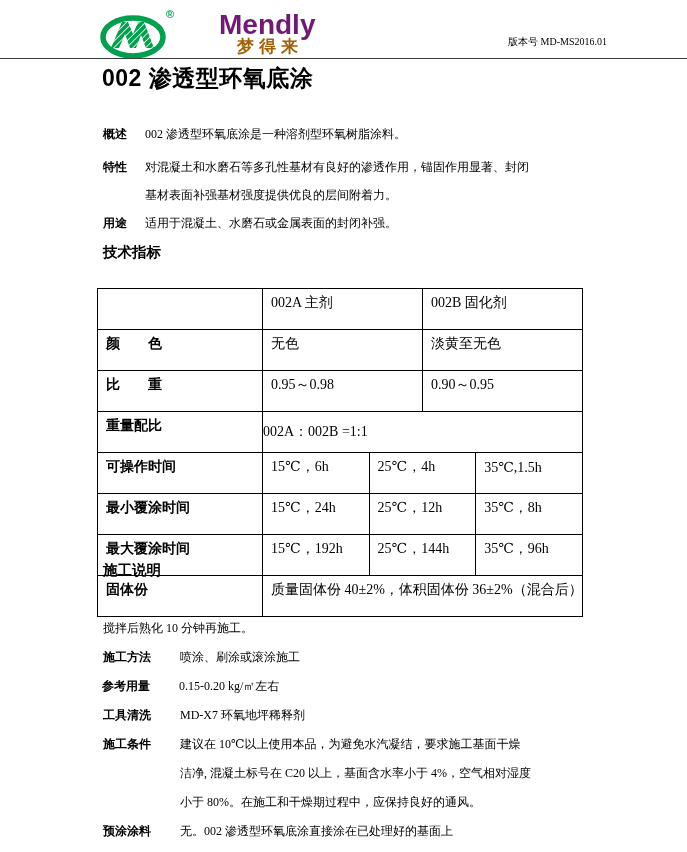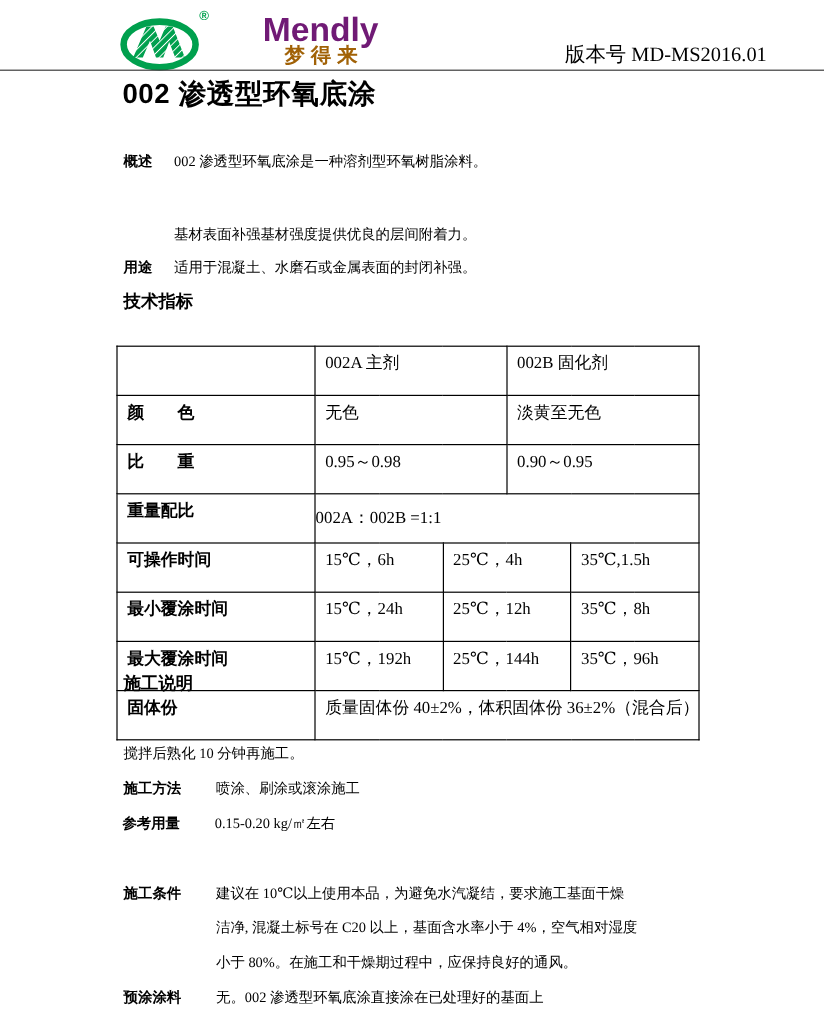--- a/index.html
+++ b/index.html
@@ -13,7 +13,7 @@
   
   .brand-en{left:219px;top:11px;font-size:28px;font-weight:bold;color:#701a75;letter-spacing:0px;line-height:1;}
   .brand-cn{left:237px;top:38px;font-size:17px;font-weight:bold;color:#a16207;letter-spacing:5px;line-height:1;}
-  .version{right:48px;top:36px;font-size:17px;line-height:1.2;}
+  .version{right:80px;top:36px;font-size:10px;line-height:1.2;}
   .rule{left:0;top:58px;width:687px;border-top:1px solid #3c3c3c;height:0;}
   
   .title{left:102px;top:64px;font-size:23px;font-weight:bold;line-height:1.25;letter-spacing:0.5px;}

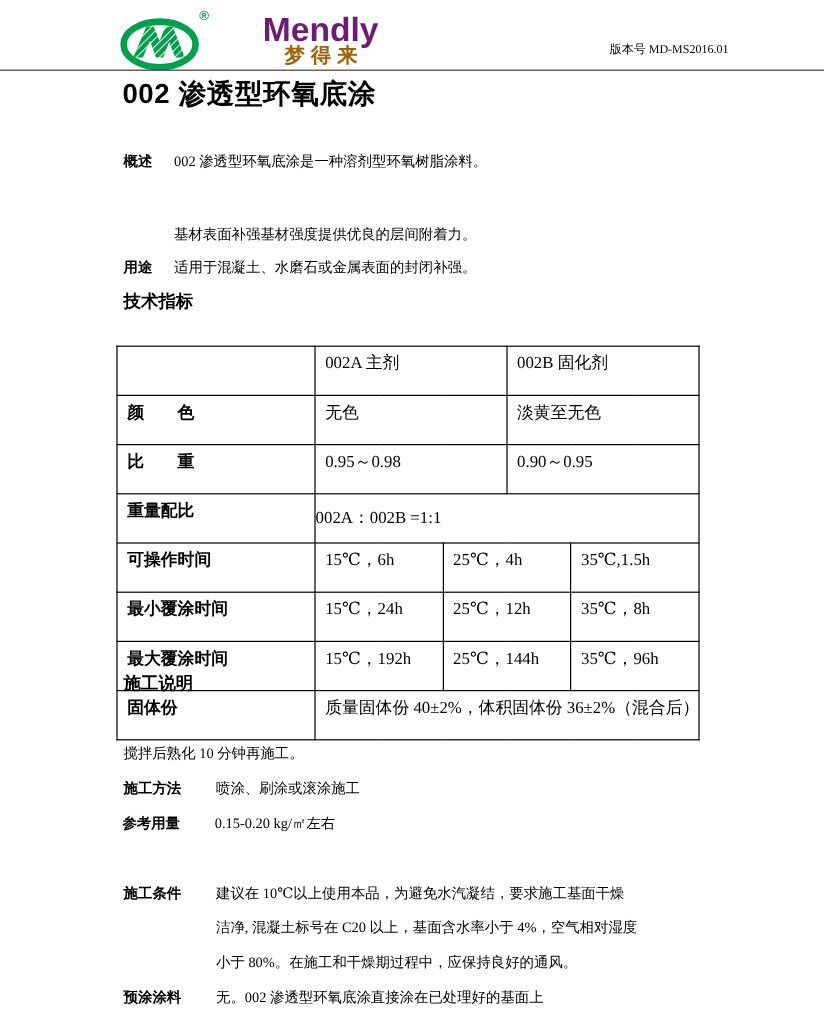--- a/index.html
+++ b/index.html
@@ -58,6 +58,10 @@
   <div class="abs row" style="left:103px;top:125px">
     <span class="ilabel">概述</span>
     <span>002 渗透型环氧底涂是一种溶剂型环氧树脂涂料。</span>
+  </div>
+  <div class="abs row" style="left:103px;top:158px">
+    <span class="ilabel">特性</span>
+    <span>对混凝土和水磨石等多孔性基材有良好的渗透作用，锚固作用显著、封闭</span>
   </div>
   <div class="abs row" style="left:145px;top:186px">
     <span>基材表面补强基材强度提供优良的层间附着力。</span>

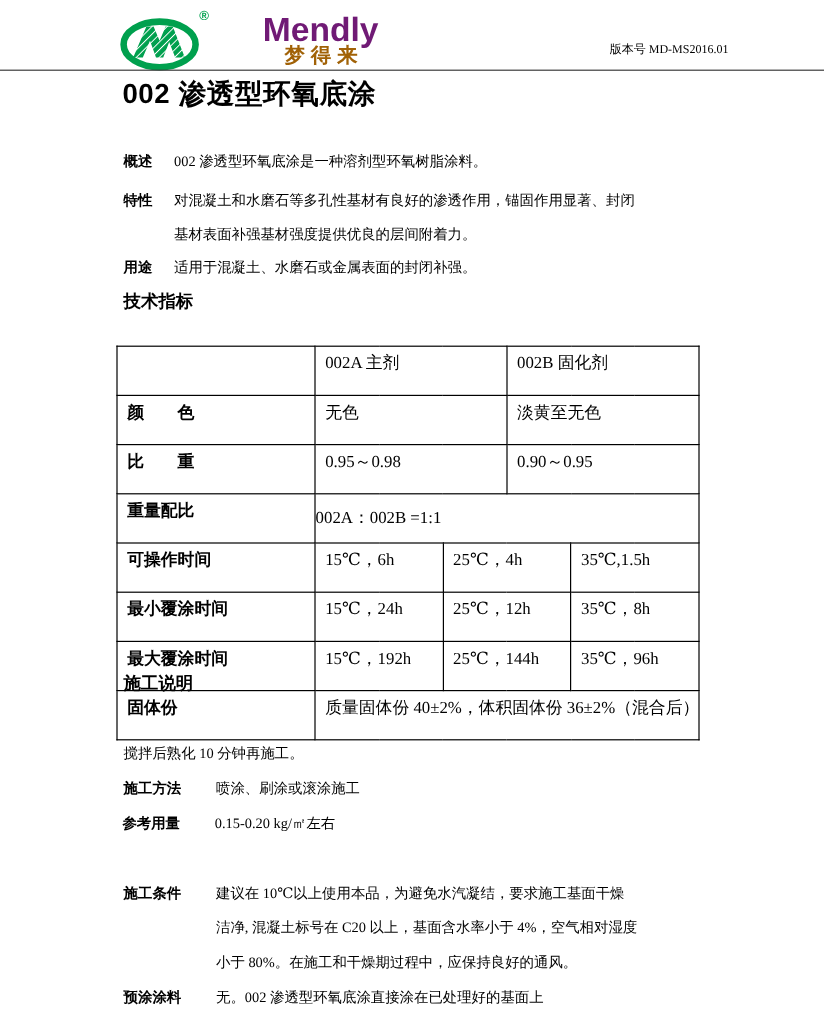--- a/index.html
+++ b/index.html
@@ -143,6 +143,10 @@
     <span>0.15-0.20 kg/㎡左右</span>
   </div>
 
+  <div class="abs row" style="left:103px;top:706px">
+    <span class="clabel">工具清洗</span>
+    <span>MD-X7 环氧地坪稀释剂</span>
+  </div>
 
   <div class="abs row" style="left:103px;top:735px">
     <span class="clabel">施工条件</span>

